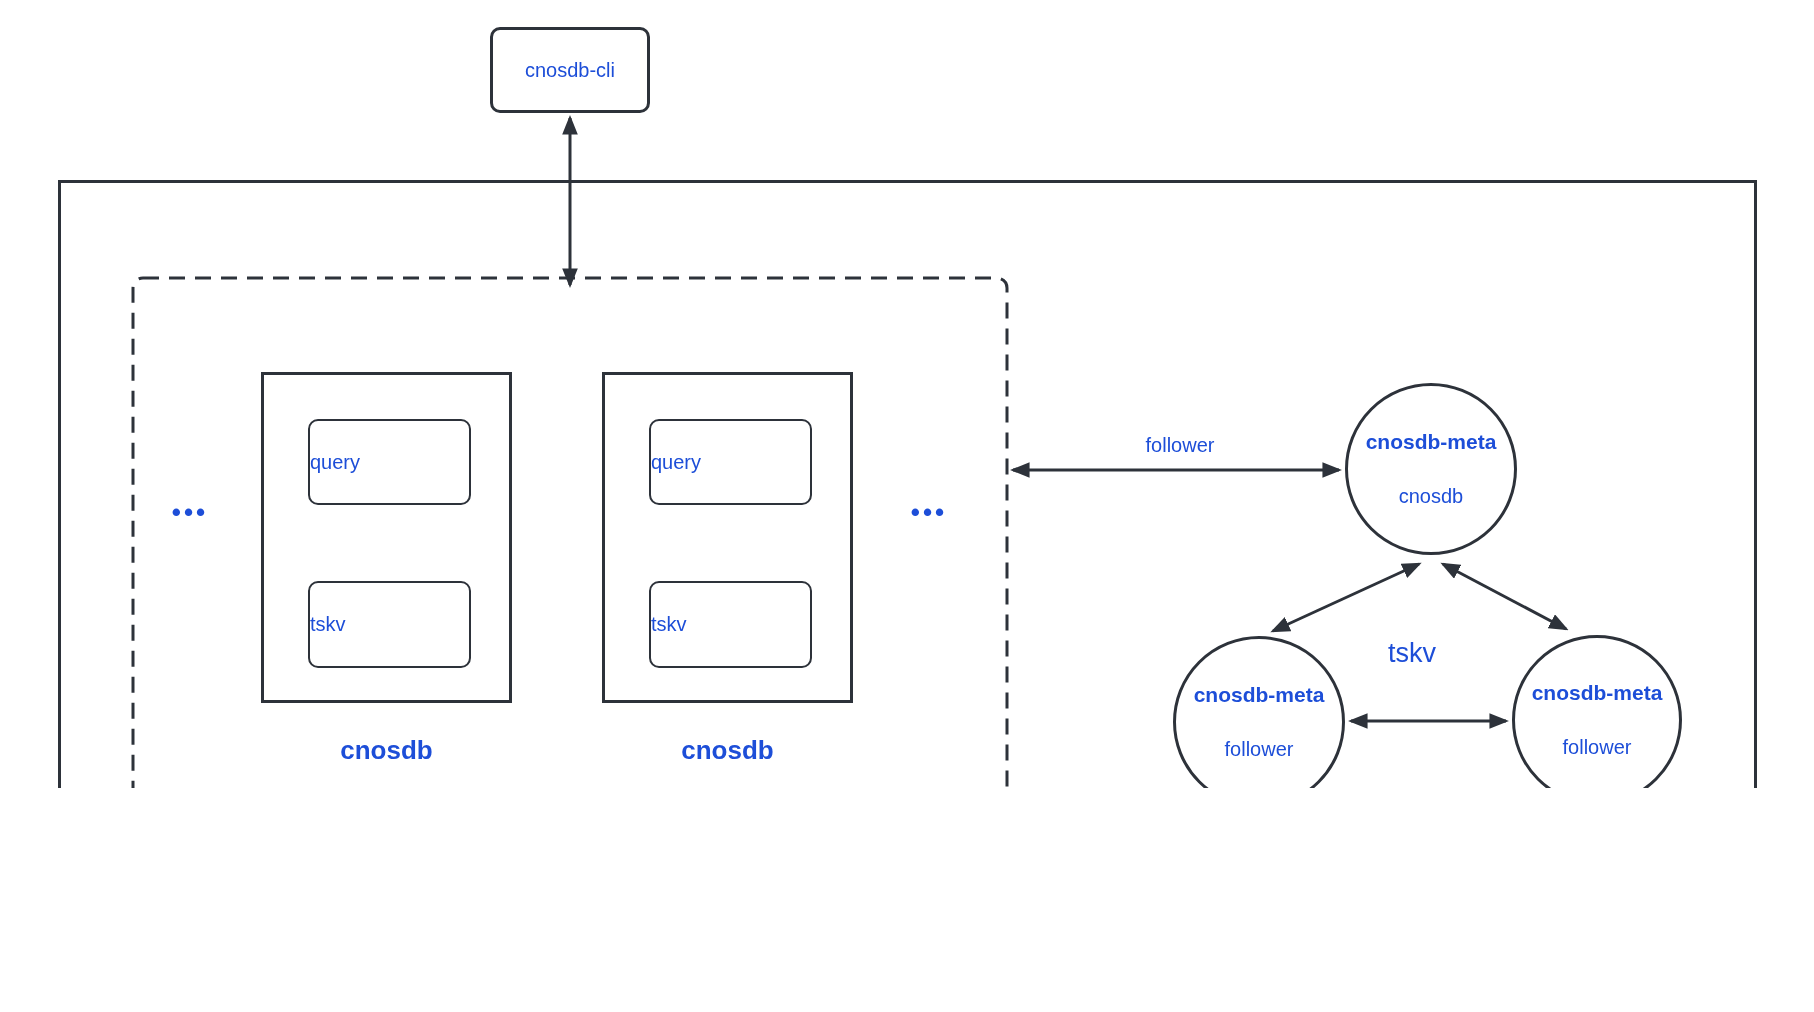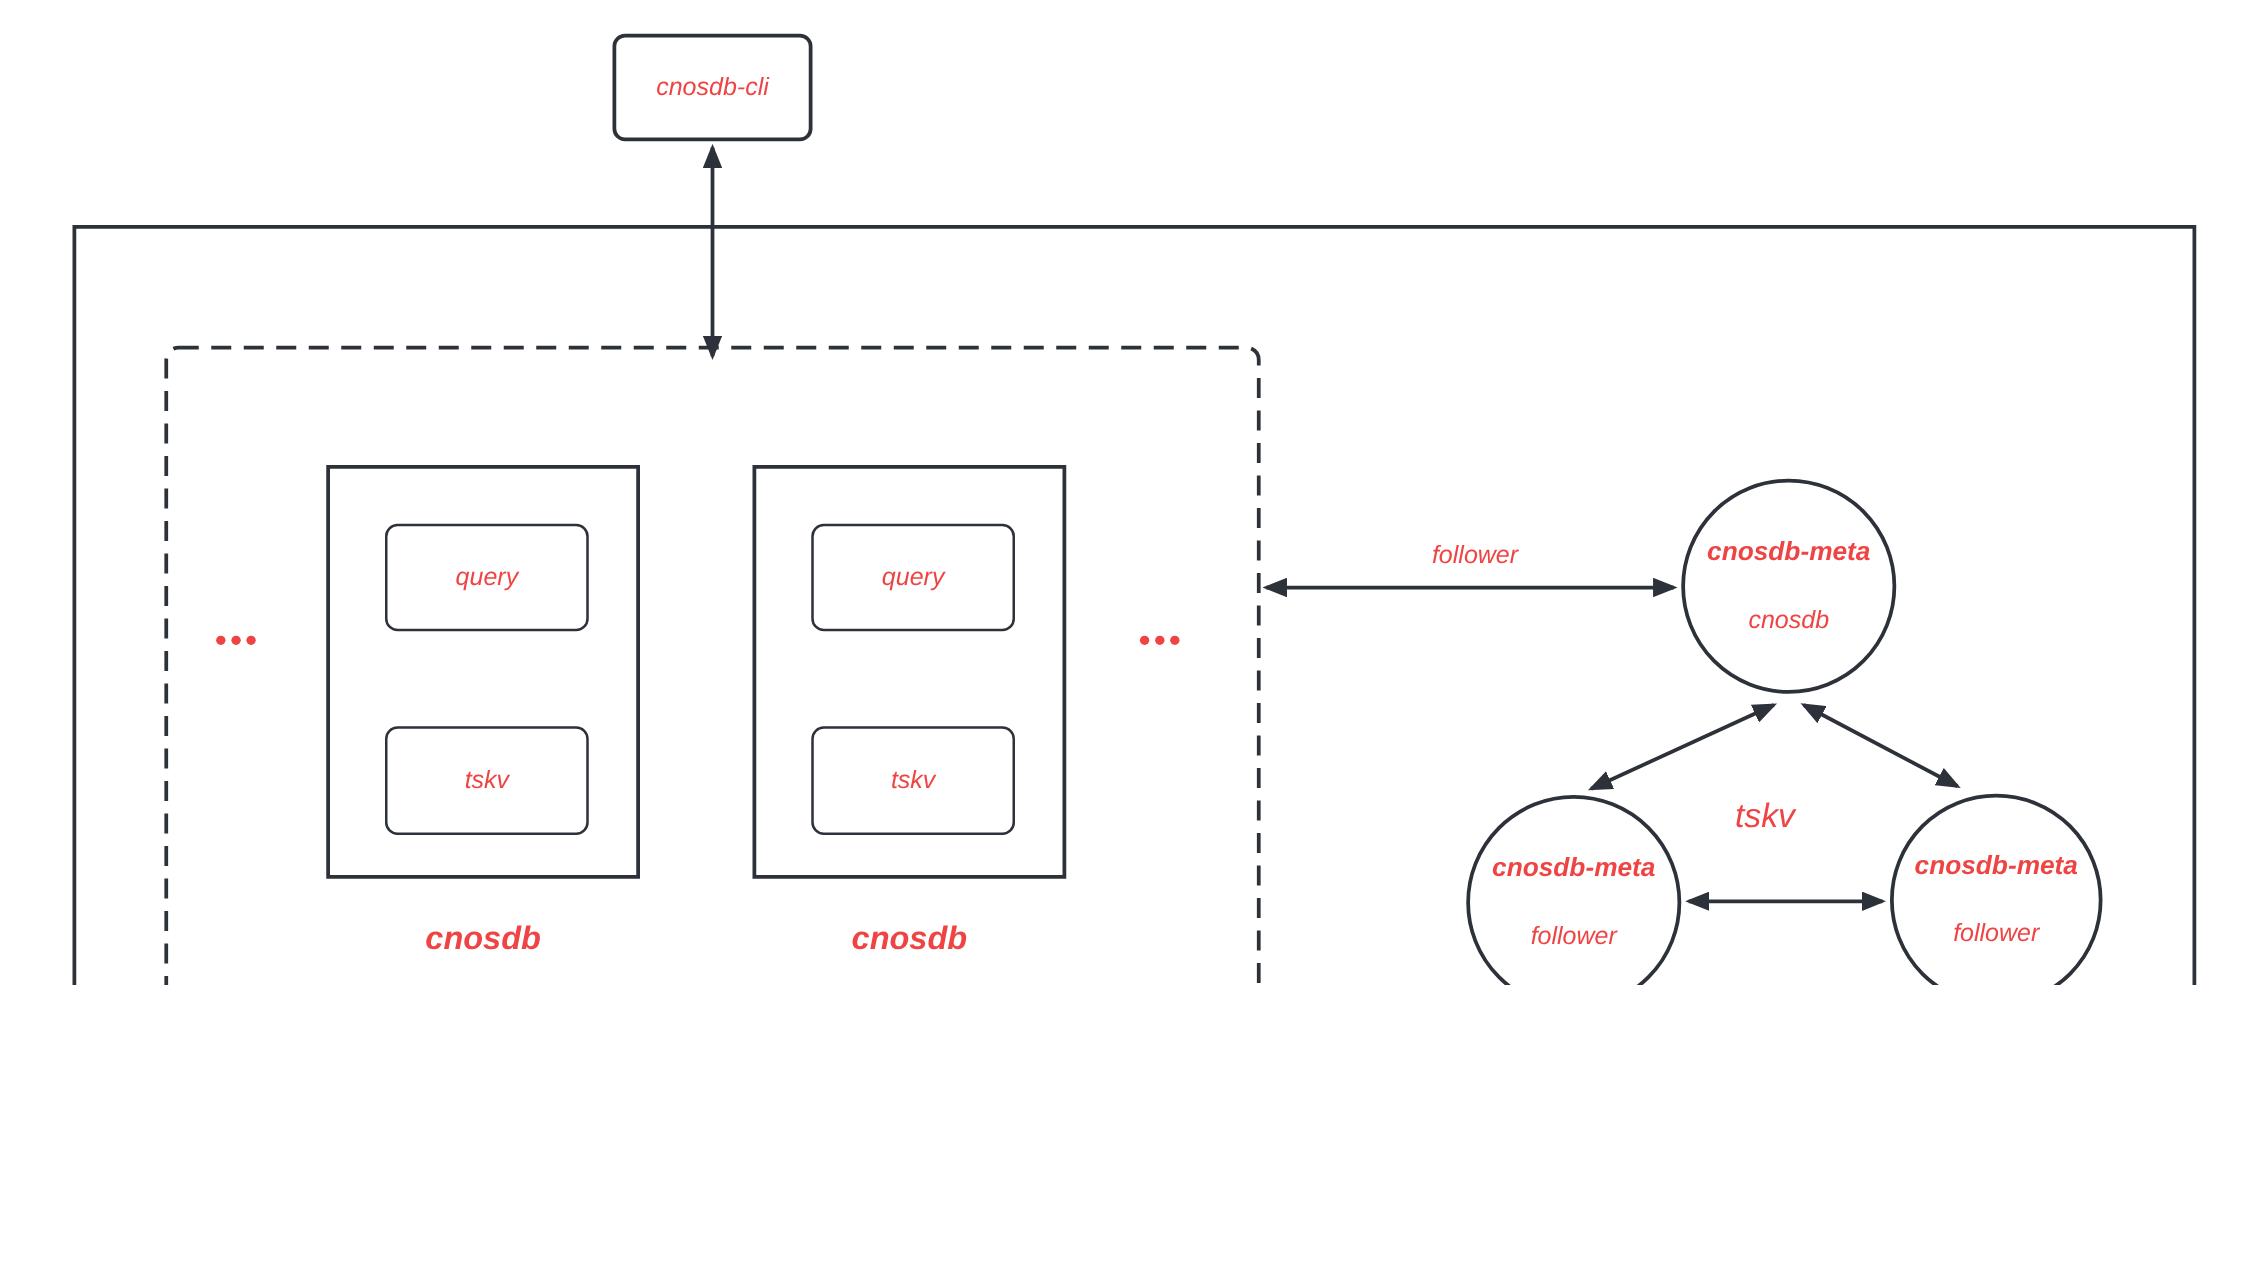--- a/index.html
+++ b/index.html
@@ -5,7 +5,7 @@
   html,body{margin:0;padding:0;background:#ffffff;}
   .canvas{
     position:relative;width:1814px;height:788px;background:#ffffff;
-    font-family:"Liberation Sans","DejaVu Sans",sans-serif;color:#ef4444;overflow:hidden;font-style:italic;
+    font-family:"Liberation Sans","DejaVu Sans",sans-serif;color:#1d4ed8;overflow:hidden;
   }
   .canvas *{box-sizing:border-box;}
   svg.overlay{position:absolute;left:0;top:0;width:1814px;height:1012px;pointer-events:none;}

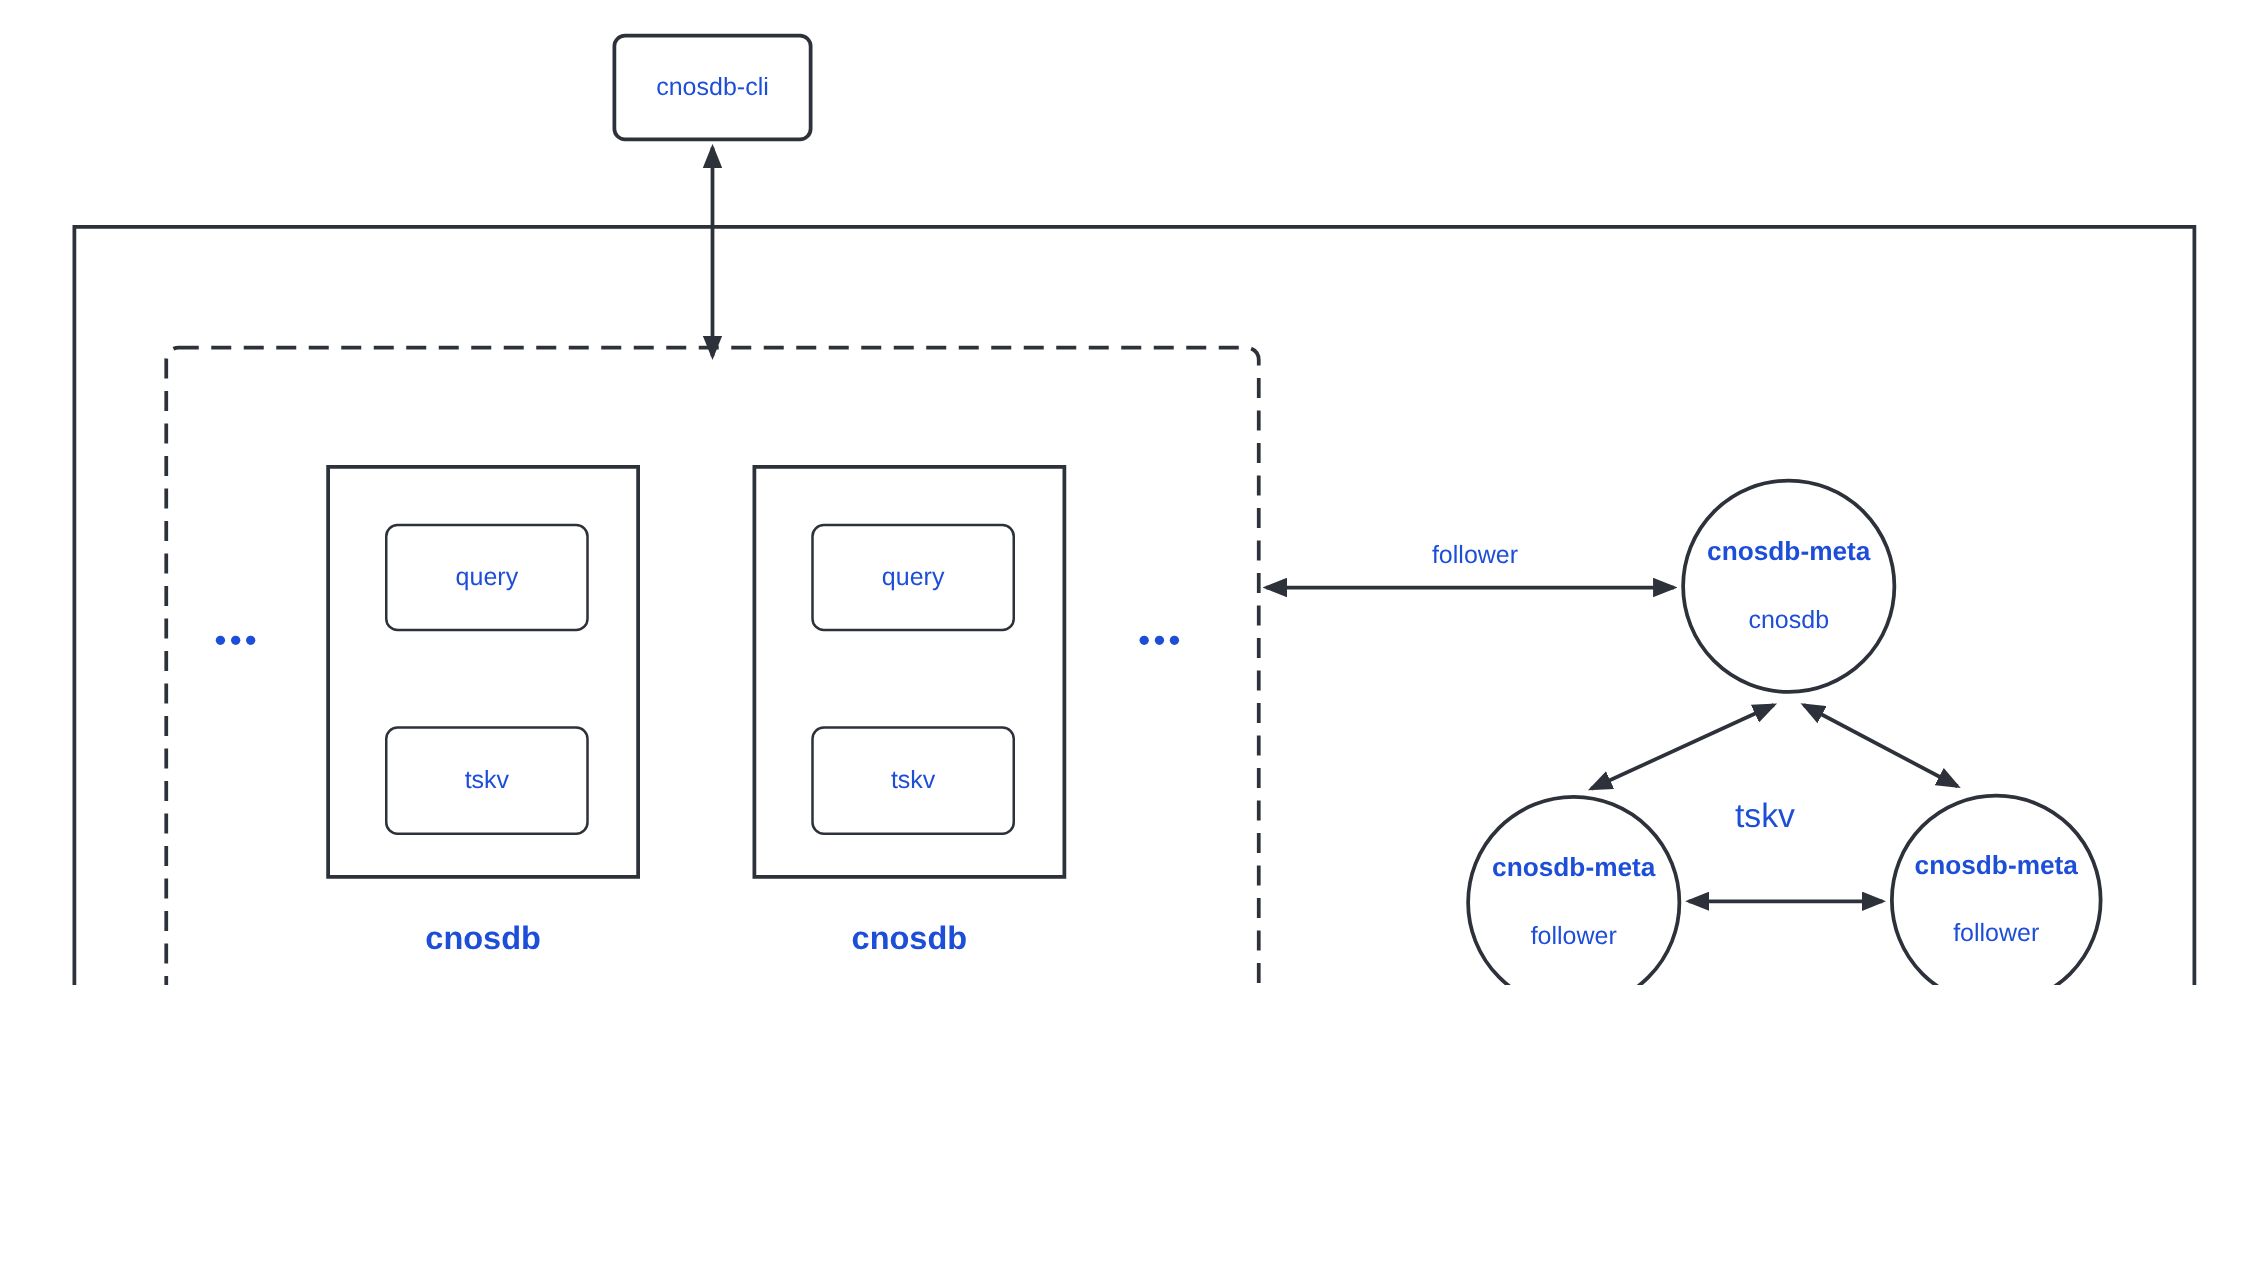--- a/index.html
+++ b/index.html
@@ -21,7 +21,7 @@
   .node1{left:261px;top:372px;}
   .node2{left:602px;top:372px;}
   .inner{position:absolute;left:44px;width:163px;border:2.5px solid #2d323a;border-radius:10px;
-         display:flex;align-items:center;justify-content:center;font-size:20px;background:#ffffff;}
+         display:flex;align-items:center;justify-content:flex-start;font-size:20px;background:#ffffff;}
   .inner.query{top:44px;height:86px;}
   .inner.tskv{top:206px;height:87px;}
 

